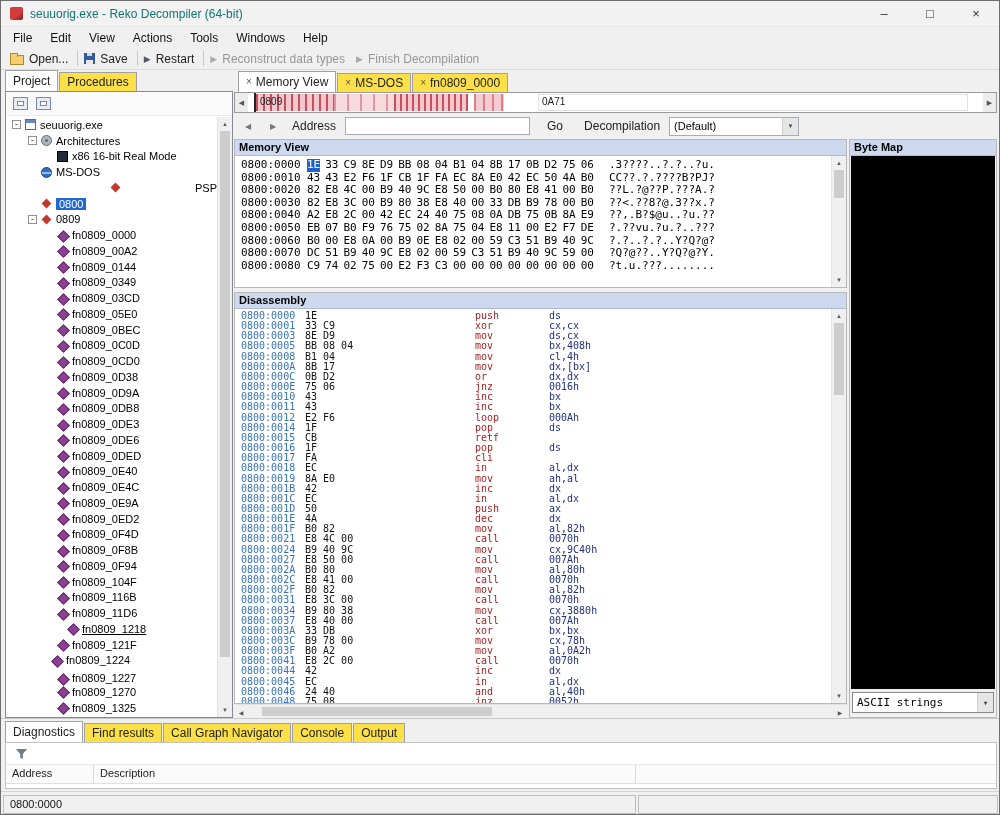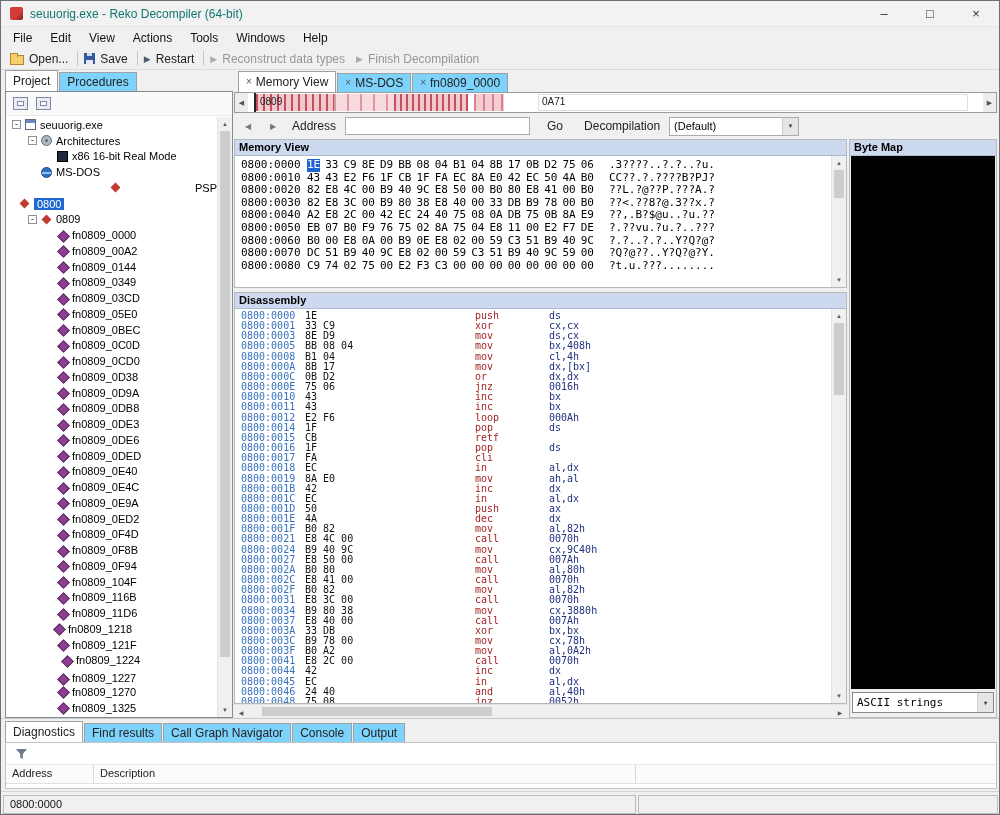--- a/index.html
+++ b/index.html
@@ -30,7 +30,7 @@
 
 
 .tabstrip{display:flex;align-items:flex-end;height:21px;}
-.tab{display:flex;align-items:center;gap:4px;font-size:12px;color:#222;background:#7dd3fc;border:1px solid #a0a0a0;border-bottom:none;padding:2px 7px 3px 7px;margin-right:1px;height:19px;white-space:nowrap;}
+.tab{display:flex;align-items:center;gap:4px;font-size:12px;color:#222;background:#fde047;border:1px solid #a0a0a0;border-bottom:none;padding:2px 7px 3px 7px;margin-right:1px;height:19px;white-space:nowrap;}
 .tab.active{background:#fff;height:21px;}
 .tab-close{font-size:10px;color:#555;}
 

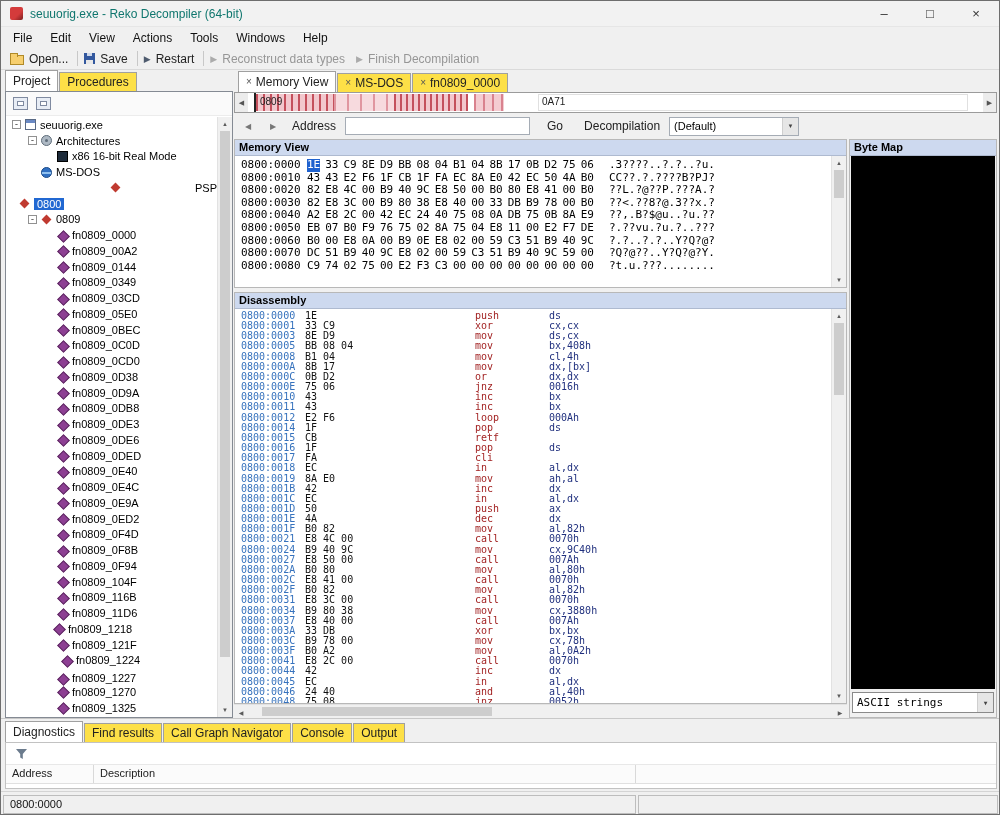--- a/index.html
+++ b/index.html
@@ -217,7 +217,7 @@
           <span class="ti segment"></span>
           <span class="tree-label">PSP</span>
         </div>
-        <div class="tree-row selected" style="">
+        <div class="tree-row selected" style="padding-left: 22px;">
           <span class="exp-space"></span>
           <span class="ti segment"></span>
           <span class="tree-label">0800</span>

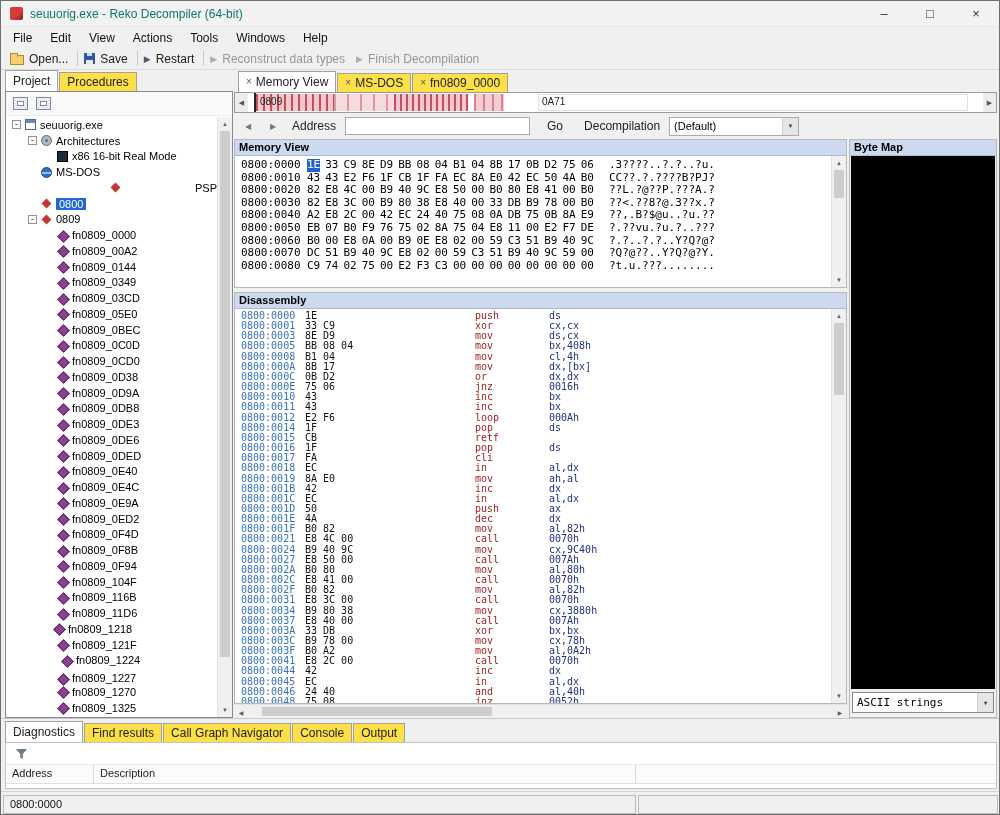--- a/index.html
+++ b/index.html
@@ -352,7 +352,7 @@
           <span class="ti fn"></span>
           <span class="tree-label">fn0809_11D6</span>
         </div>
-        <div class="tree-row" style="padding-left: 34px;">
+        <div class="tree-row" style="padding-left: 48px; text-decoration: underline;">
           <span class="exp-space"></span>
           <span class="ti fn"></span>
           <span class="tree-label">fn0809_1218</span>

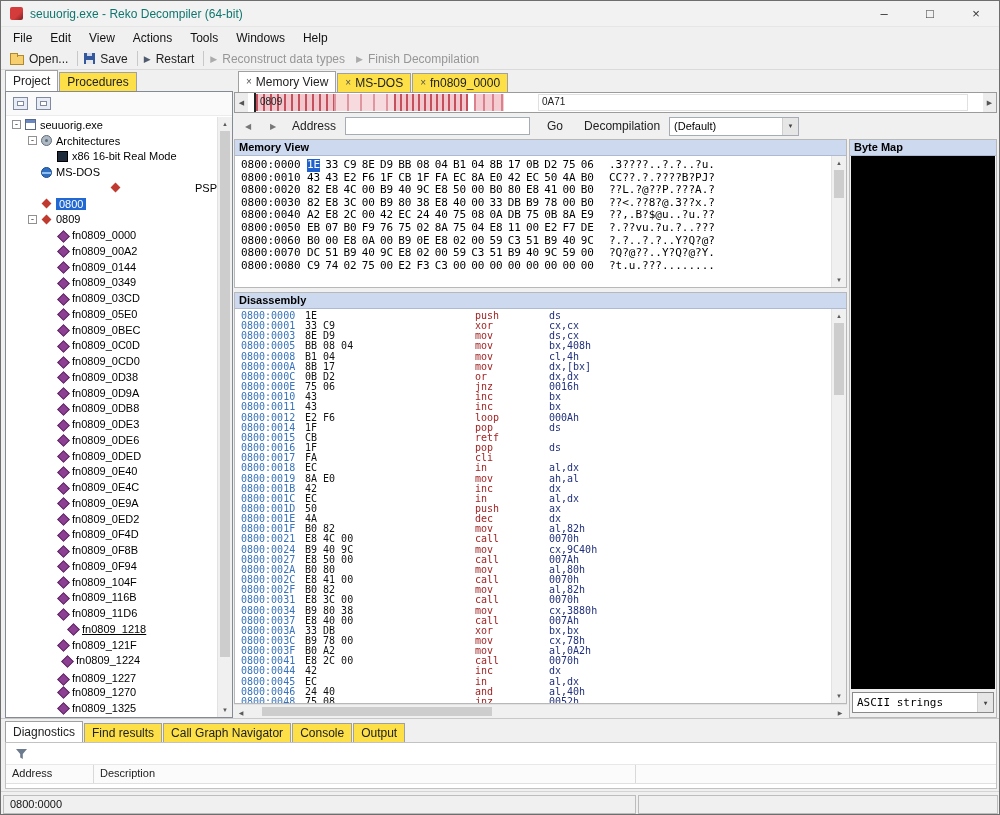--- a/index.html
+++ b/index.html
@@ -362,7 +362,7 @@
           <span class="ti fn"></span>
           <span class="tree-label">fn0809_121F</span>
         </div>
-        <div class="tree-row" style="padding-left: 42px;">
+        <div class="tree-row" style="padding-left: 32px;">
           <span class="exp-space"></span>
           <span class="ti fn"></span>
           <span class="tree-label">fn0809_1224</span>

